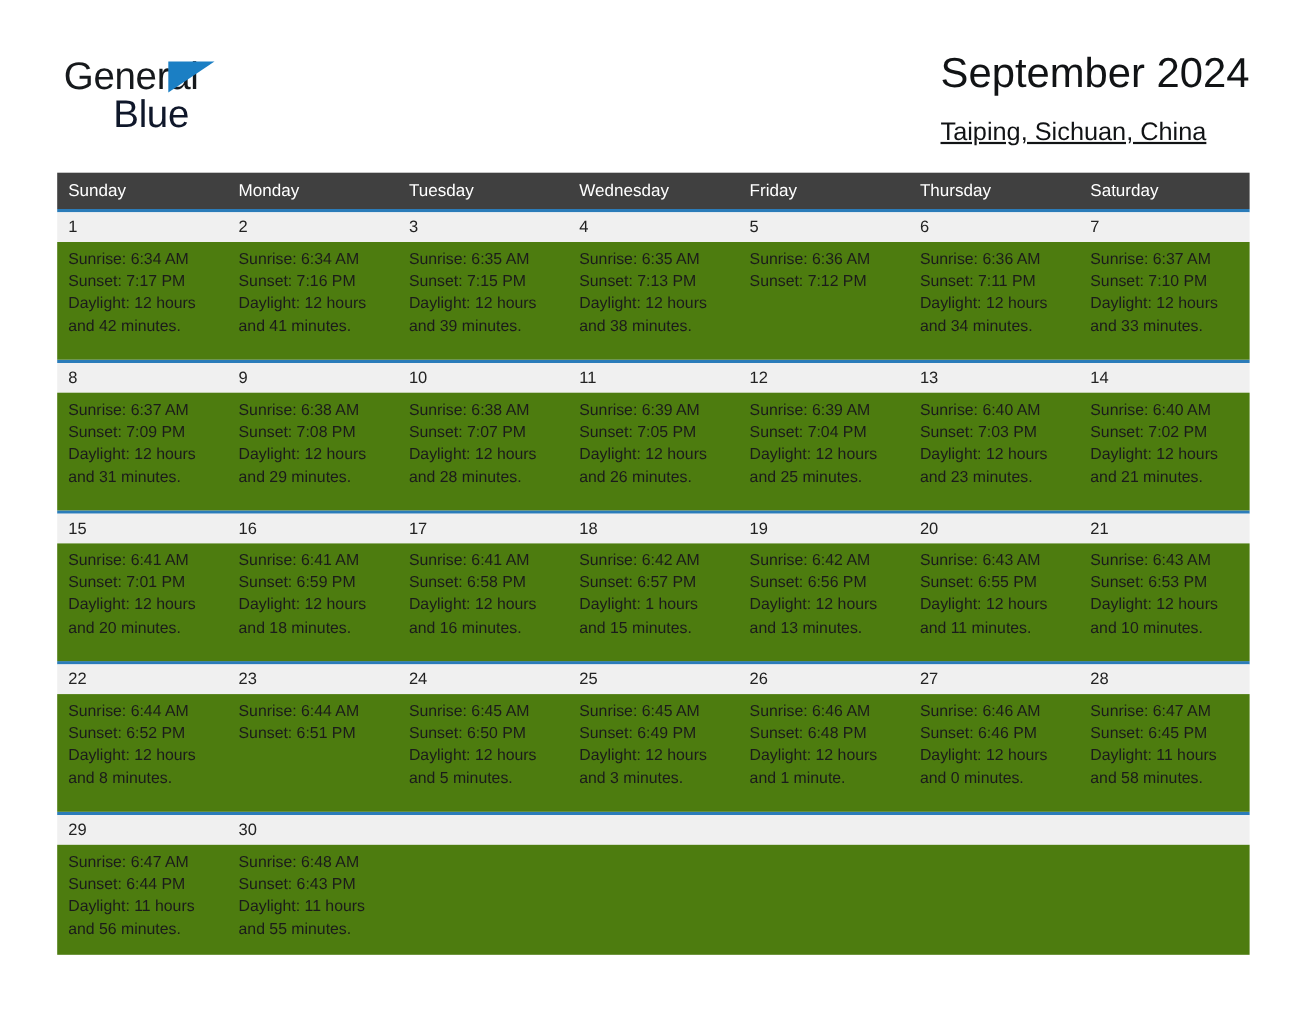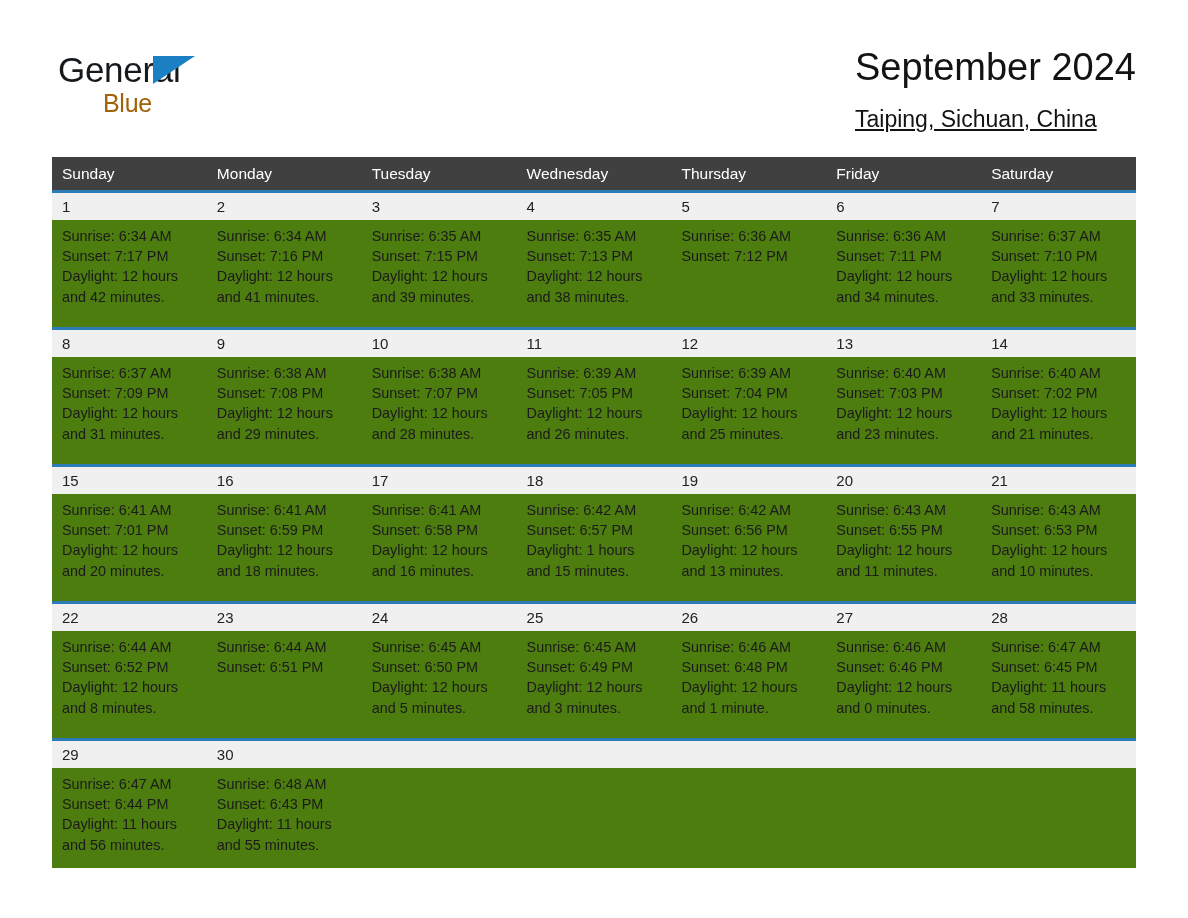--- a/index.html
+++ b/index.html
@@ -58,9 +58,9 @@
     position: absolute;
     left: 45px;
     top: 34px;
-    font-size: 25px;
+    font-size: 35px;
     line-height: 35px;
-    color: #a16207;
+    color: #0f172a;
     letter-spacing: -0.3px;
     text-align: center;
   }

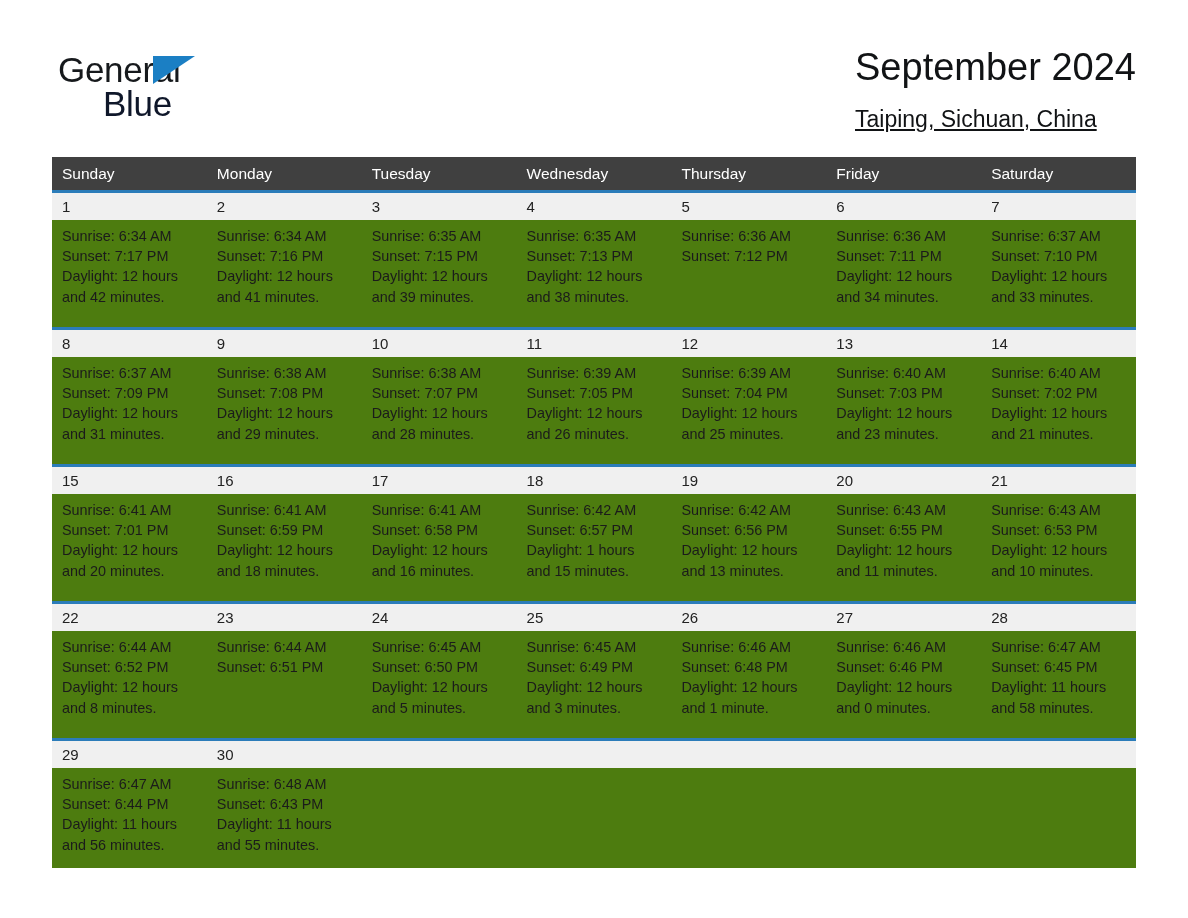--- a/index.html
+++ b/index.html
@@ -180,8 +180,8 @@
       <div class="dow">Monday</div>
       <div class="dow">Tuesday</div>
       <div class="dow">Wednesday</div>
+      <div class="dow">Friday</div>
       <div class="dow">Thursday</div>
-      <div class="dow">Friday</div>
       <div class="dow">Saturday</div>
     </div>
 

